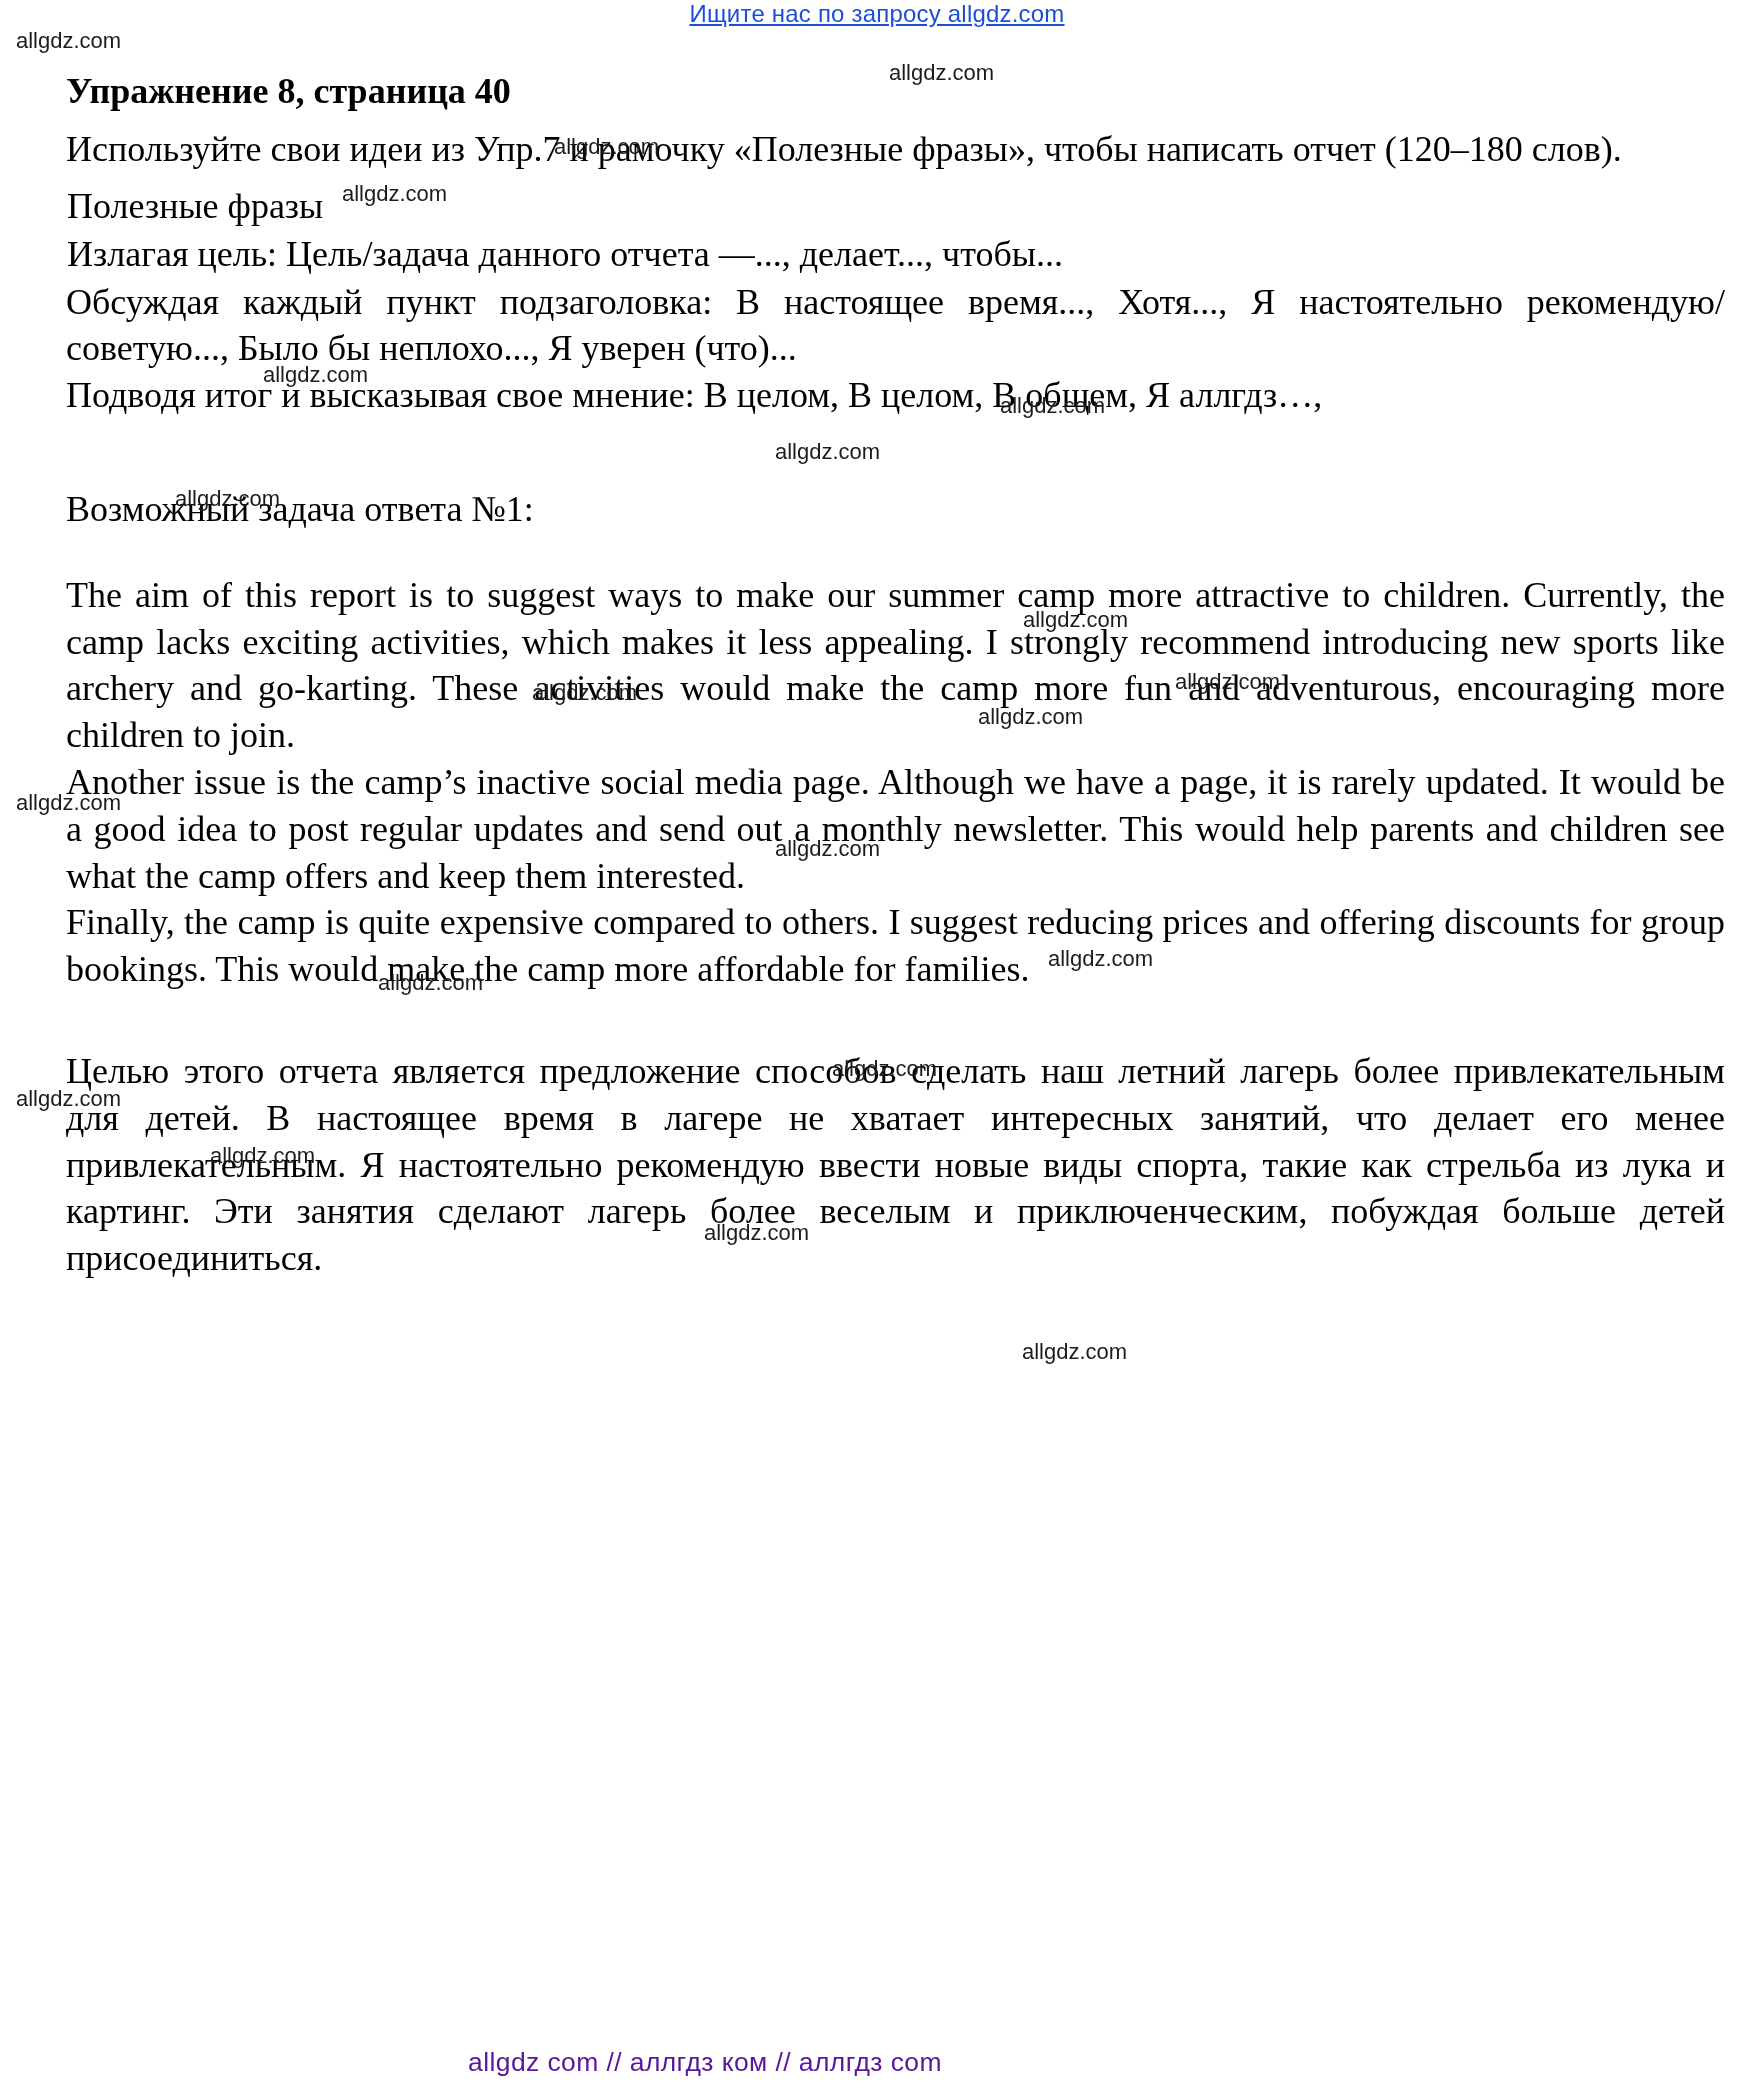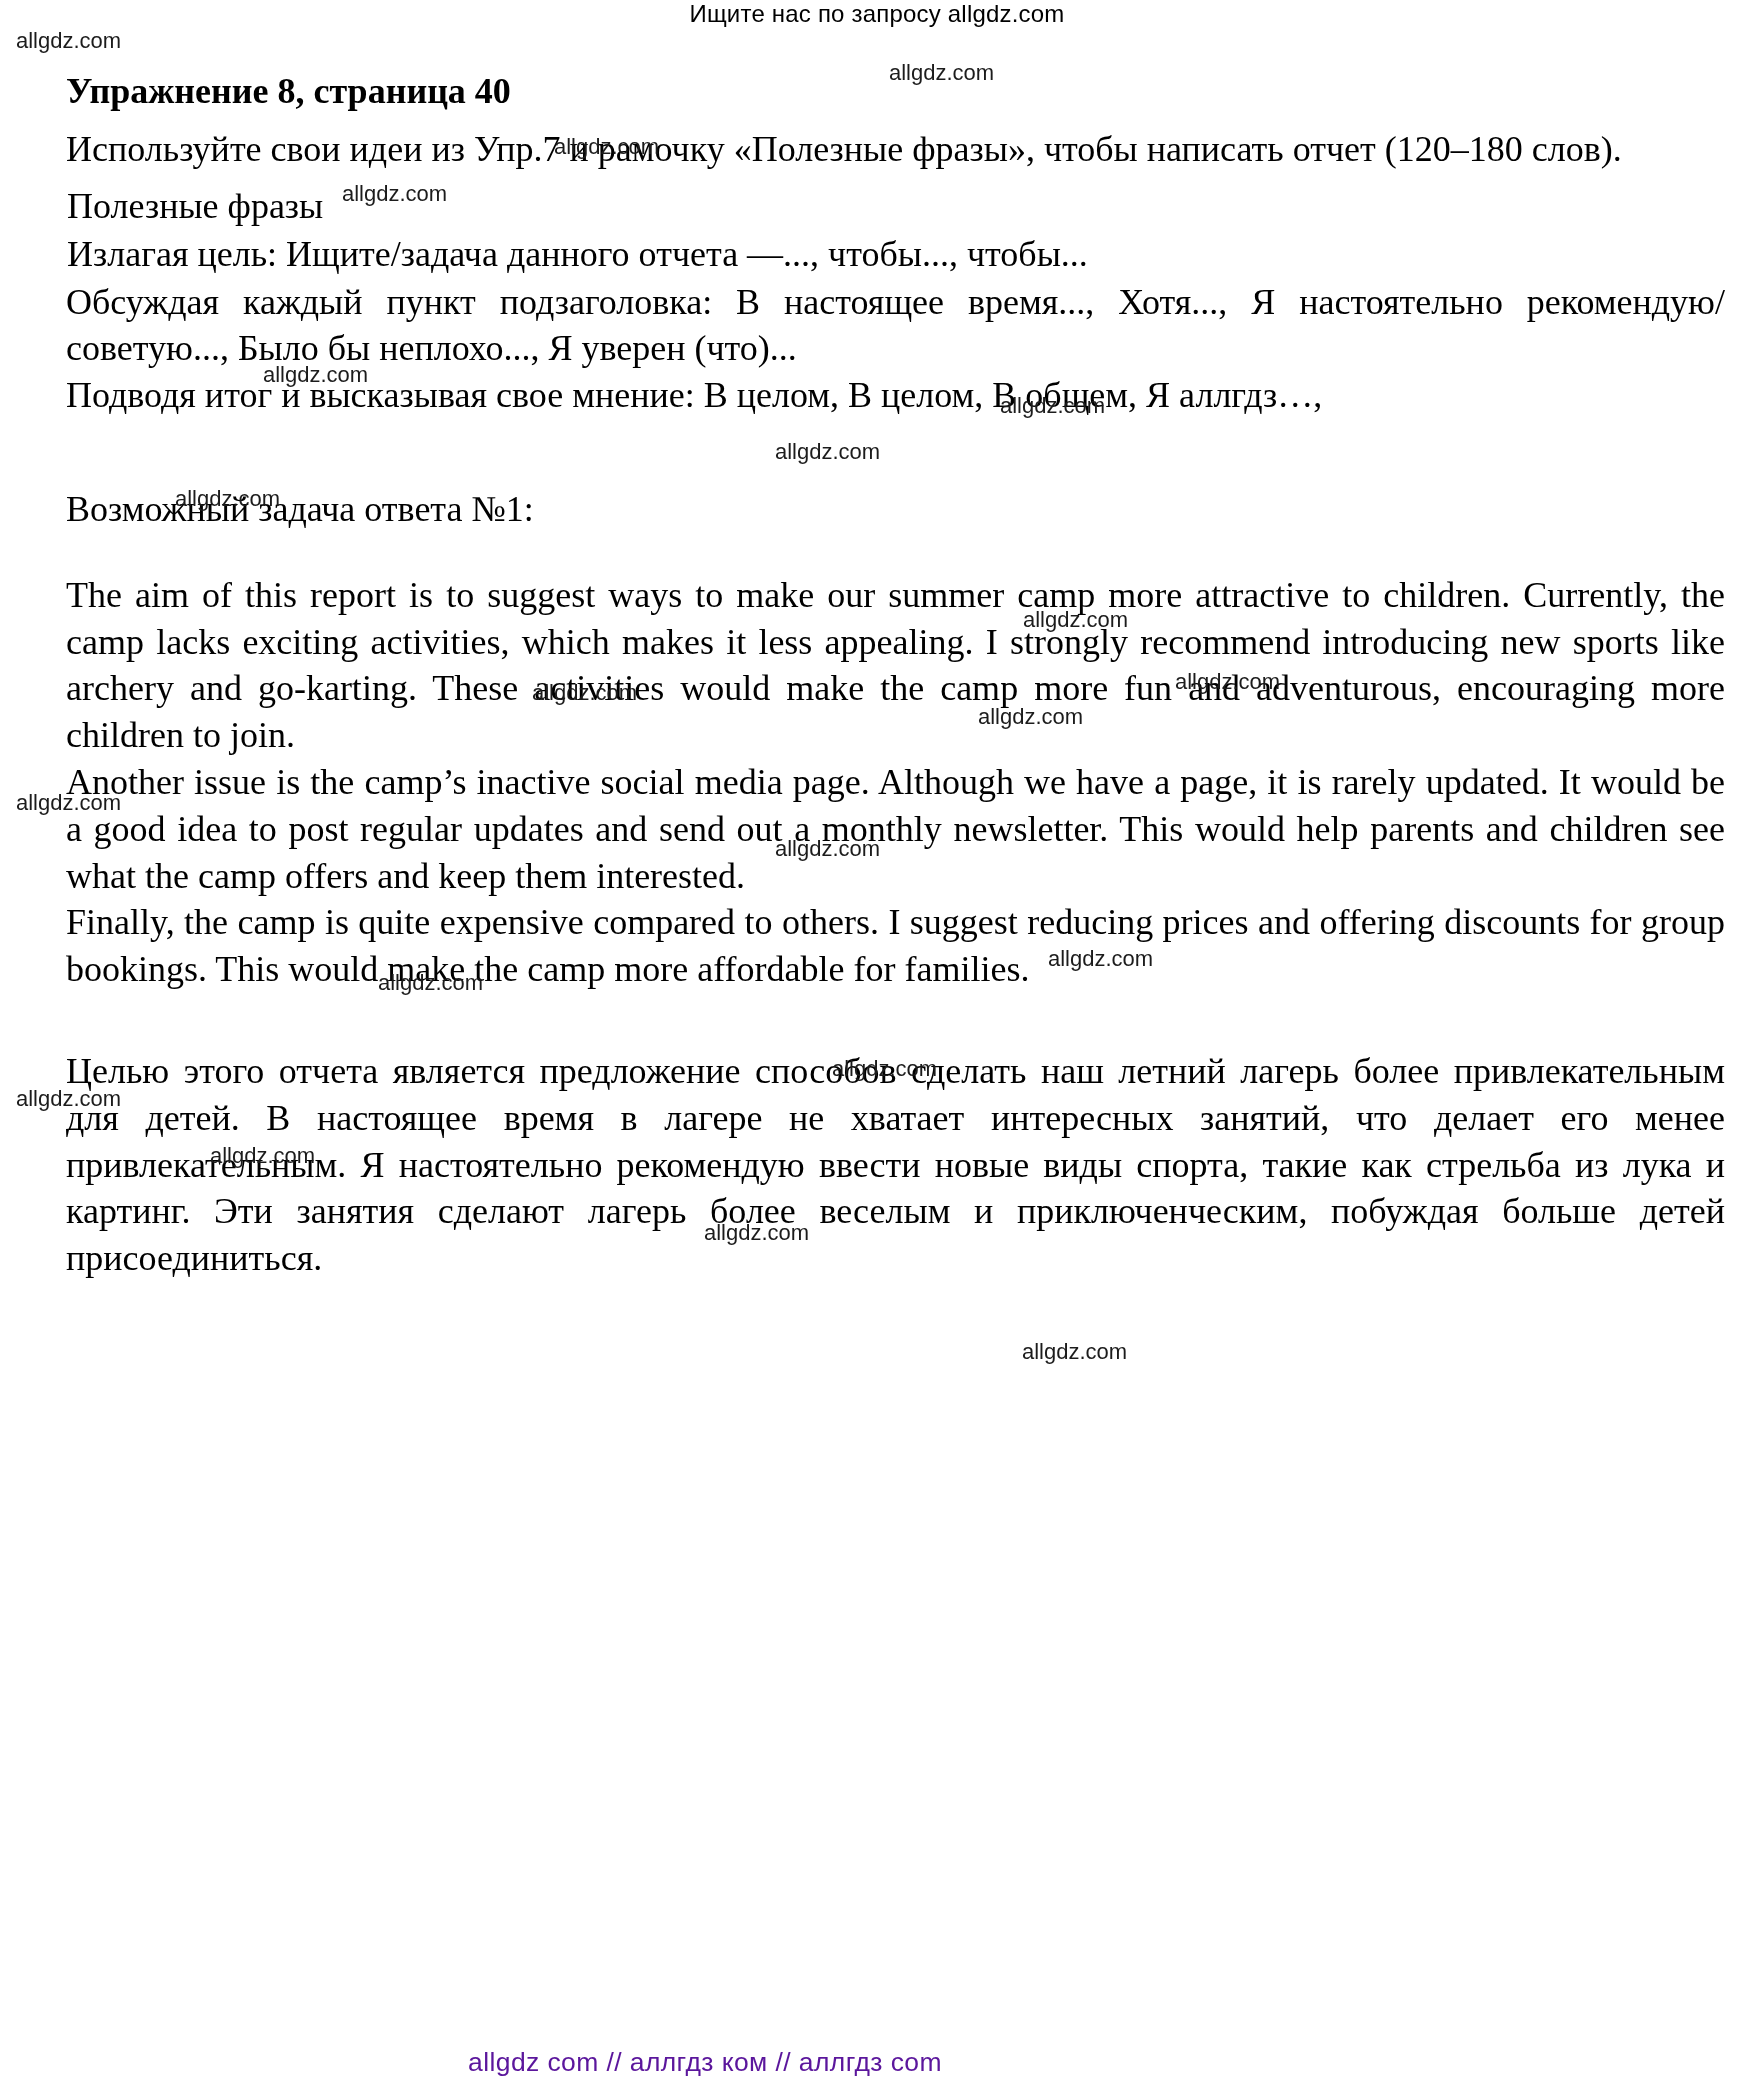--- a/index.html
+++ b/index.html
@@ -107,7 +107,7 @@
 
 <div class="page">
 
-  <div class="top-banner" style="color: #000000;">Ищите нас по запросу allgdz.com</div>
+  <div class="top-banner" style="color: #1d4ed8; text-decoration: underline;">Ищите нас по запросу allgdz.com</div>
 
   <div class="content">
 

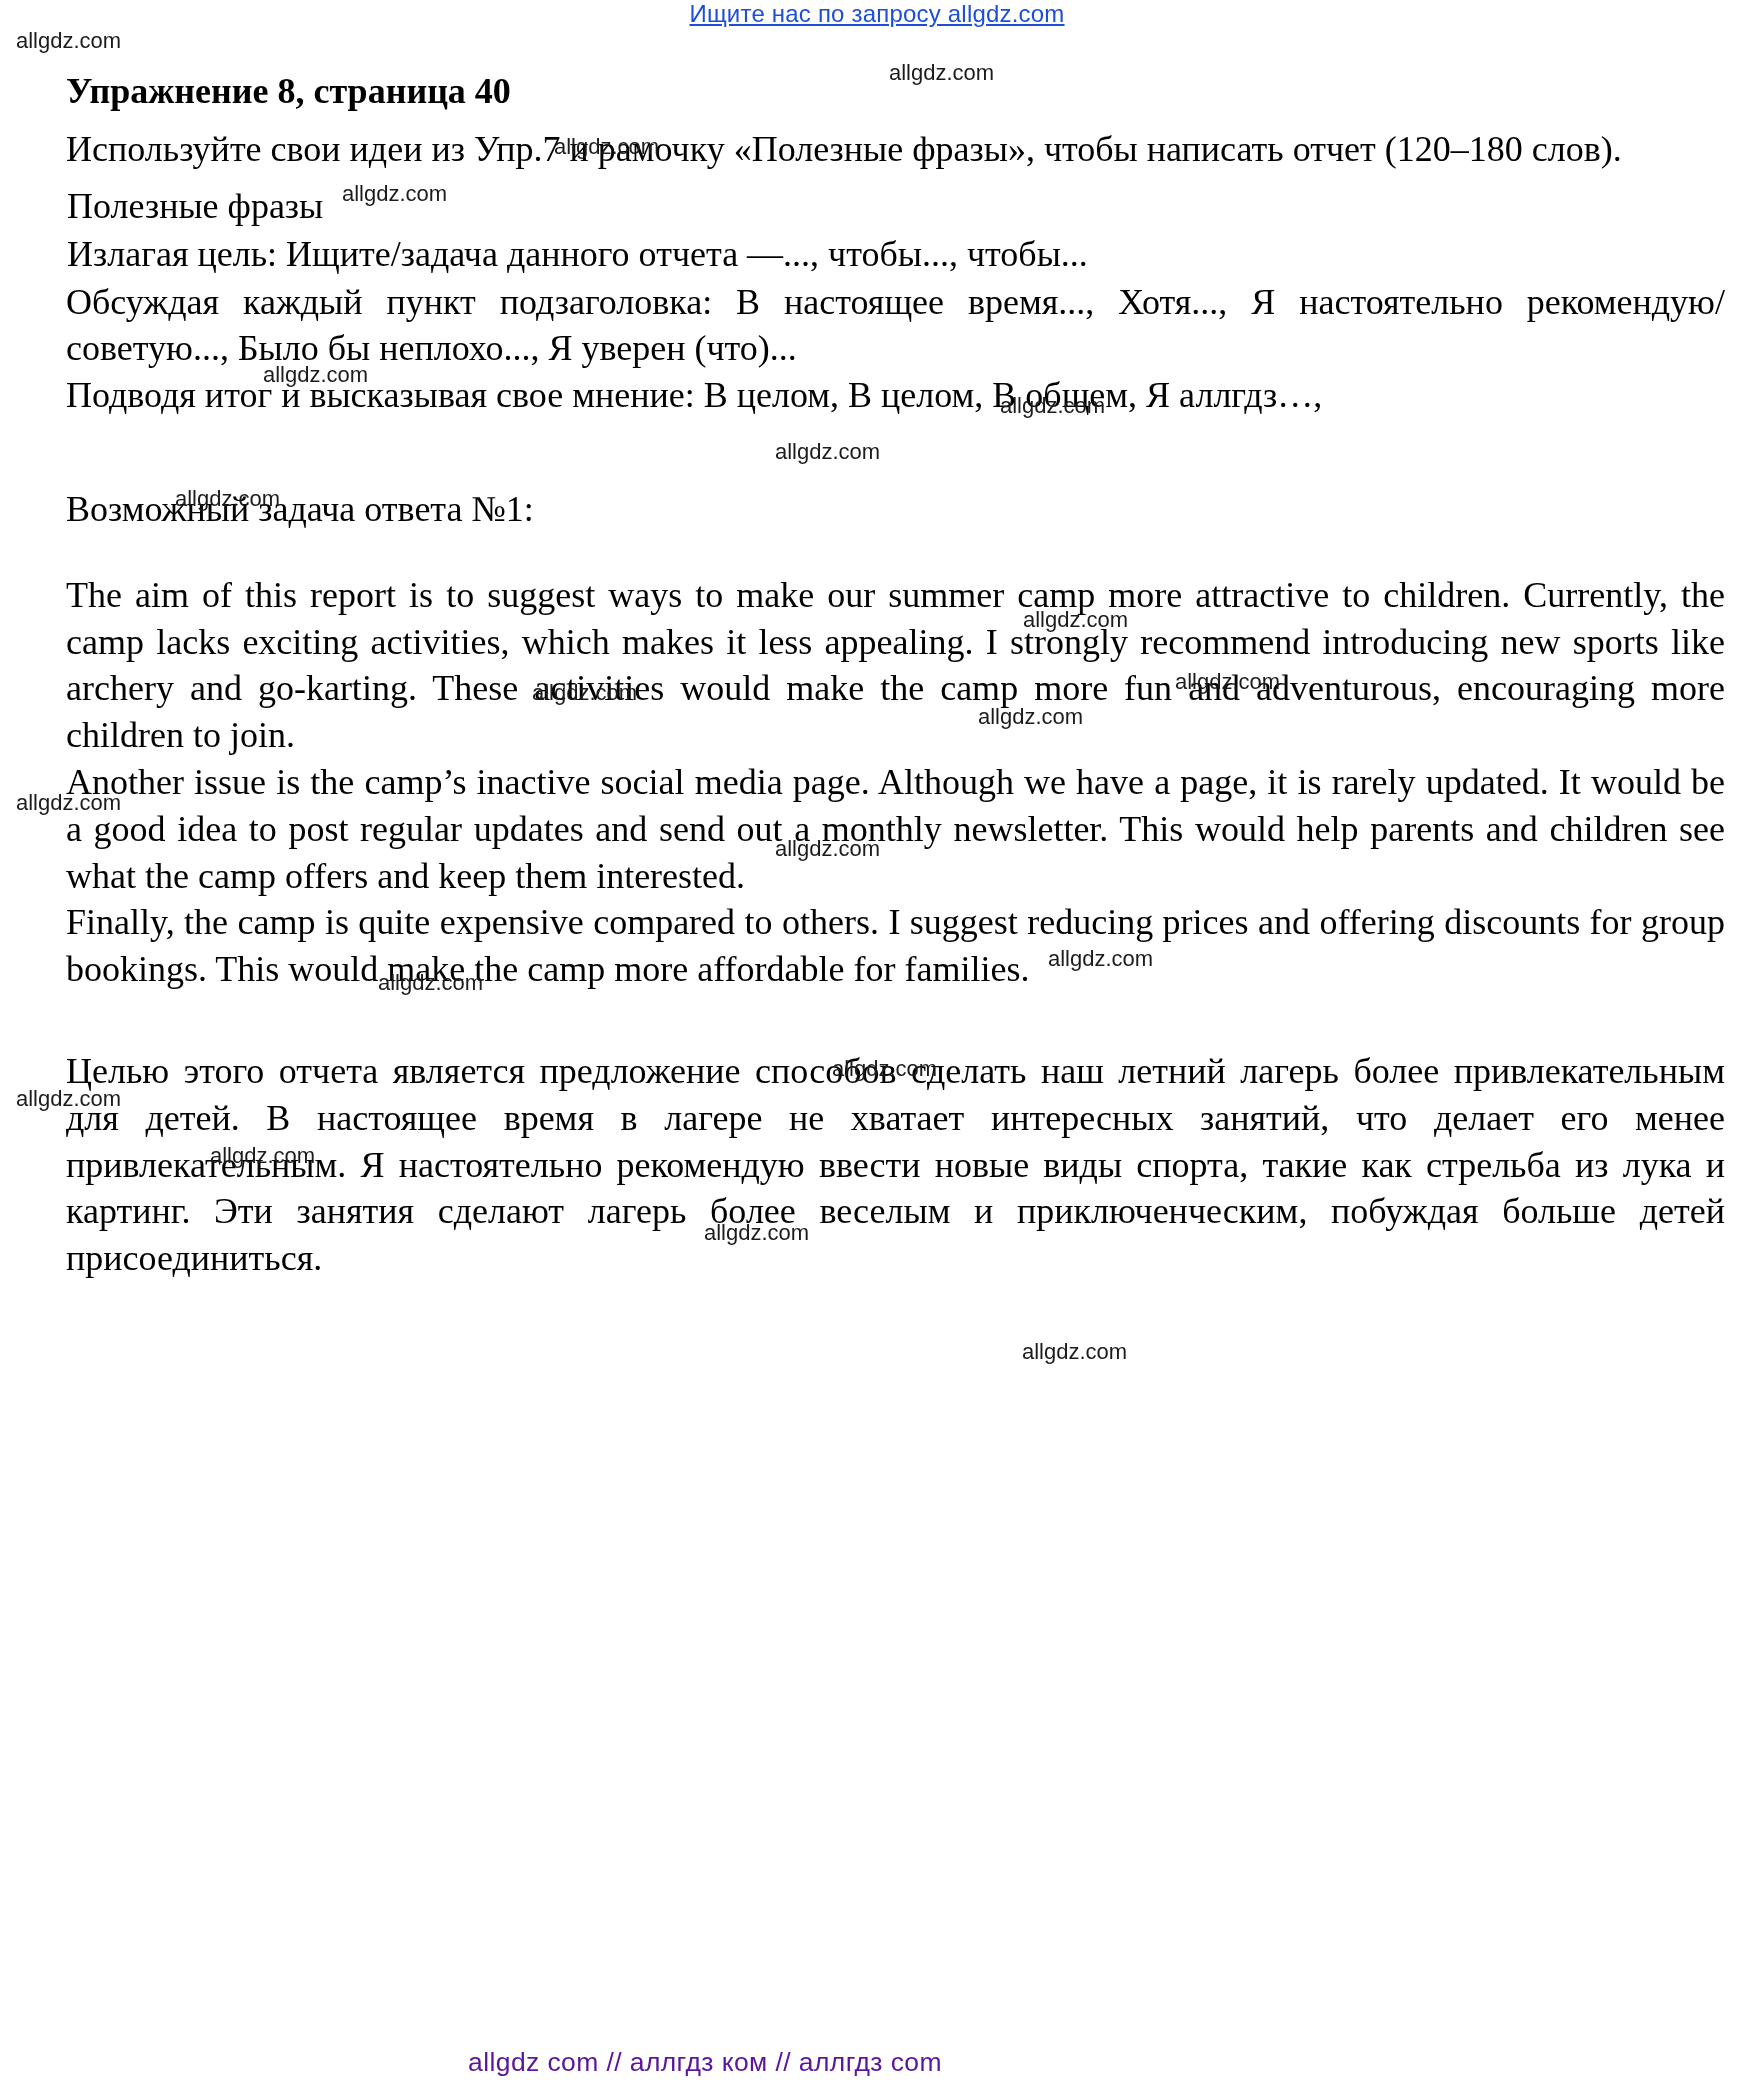--- a/index.html
+++ b/index.html
@@ -119,7 +119,7 @@
 
     <p class="plain">Полезные фразы</p>
 
-    <p class="plain">Излагая цель: Ищите/задача данного отчета —..., чтобы..., чтобы...</p>
+    <p class="plain">Излагая цель: Цель/задача данного отчета —..., делает..., чтобы...</p>
 
     <p class="just">Обсуждая каждый пункт подзаголовка: В настоящее время..., Хотя..., Я настоятельно рекомендую/советую..., Было бы неплохо..., Я уверен (что)...</p>
 

